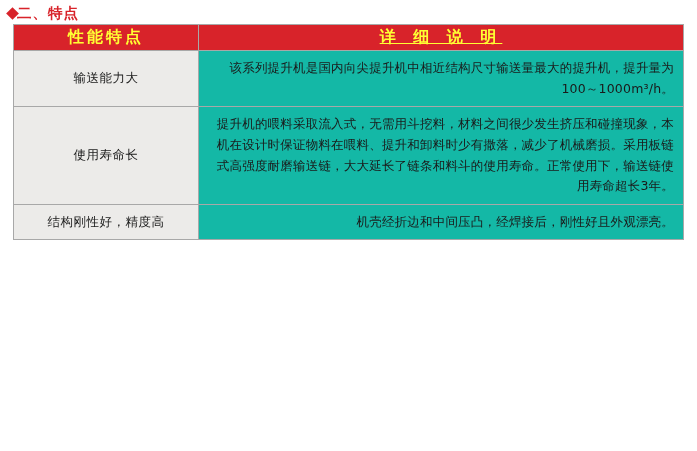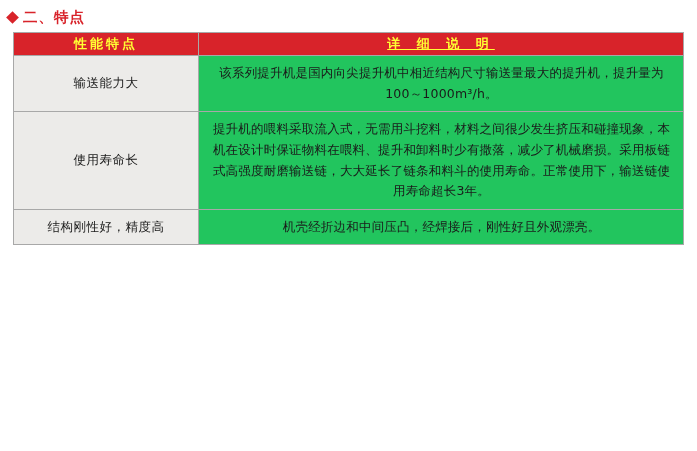--- a/index.html
+++ b/index.html
@@ -22,9 +22,8 @@
   .section-title {
     display: flex;
     align-items: center;
-    gap: 6px;
     padding: 6px 0 4px 8px;
-    height: 32px;
+    height: 24px;
     box-sizing: border-box;
   }
   .section-title .bullet {

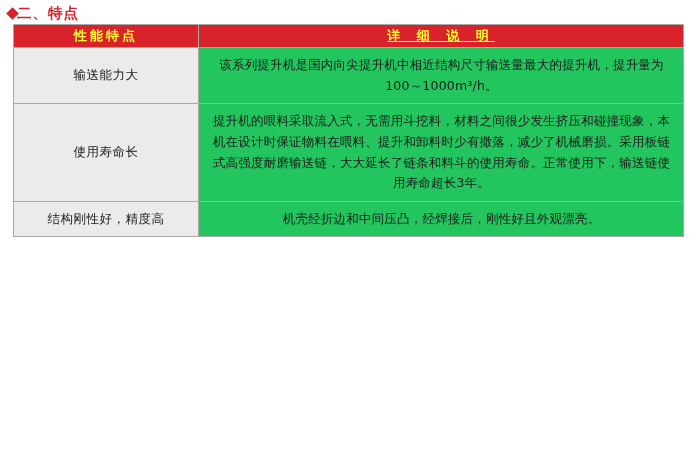--- a/index.html
+++ b/index.html
@@ -58,7 +58,7 @@
   table.spec thead th {
     background: #d8232a;
     color: #ffff33;
-    font-size: 13px;
+    font-size: 16px;
     font-weight: bold;
     letter-spacing: 3px;
     text-align: center;

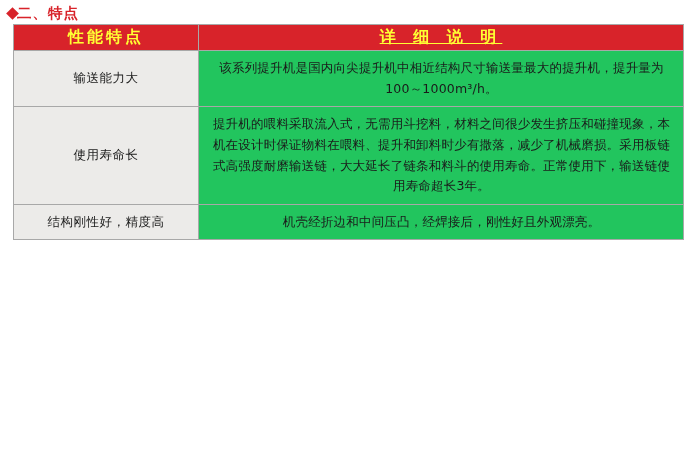--- a/index.html
+++ b/index.html
@@ -78,8 +78,8 @@
     letter-spacing: 0.5px;
   }
   td.desc {
-    background: #22c55e;
-    text-align: center;
+    background: #14b8a6;
+    text-align: right;
     font-size: 12.5px;
     color: #1a1a1a;
     padding: 7px 9px 7px 10px;

